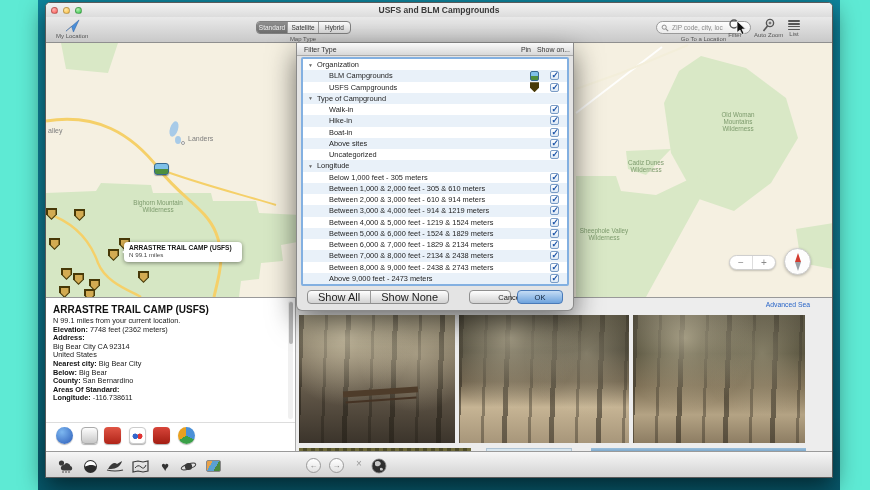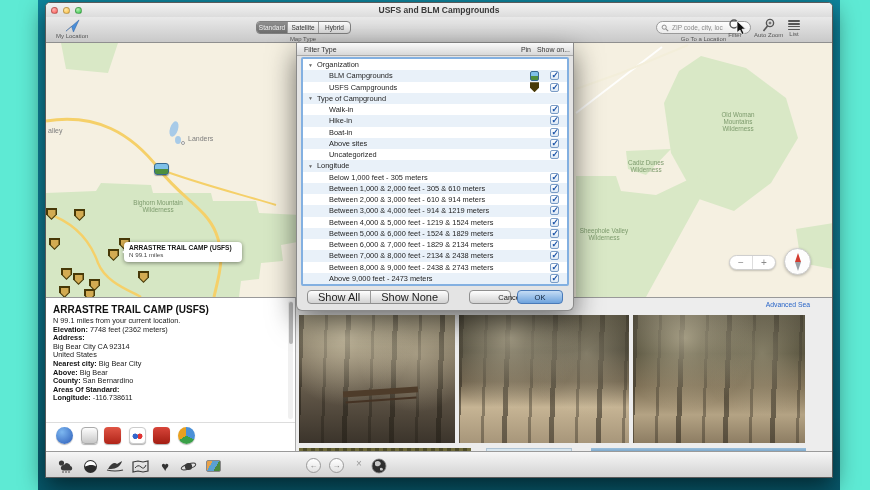--- a/index.html
+++ b/index.html
@@ -264,7 +264,7 @@
             <div class="dline">Big Bear City CA 92314</div>
             <div class="dline">United States</div>
             <div class="dline"><b>Nearest city:</b> Big Bear City</div>
-            <div class="dline"><b>Above:</b> Big Bear</div>
+            <div class="dline"><b>Below:</b> Big Bear</div>
             <div class="dline"><b>County:</b> San Bernardino</div>
             <div class="dline"><b>Areas Of Standard:</b></div>
             <div class="dline"><b>Longitude:</b> -116.738611</div>

